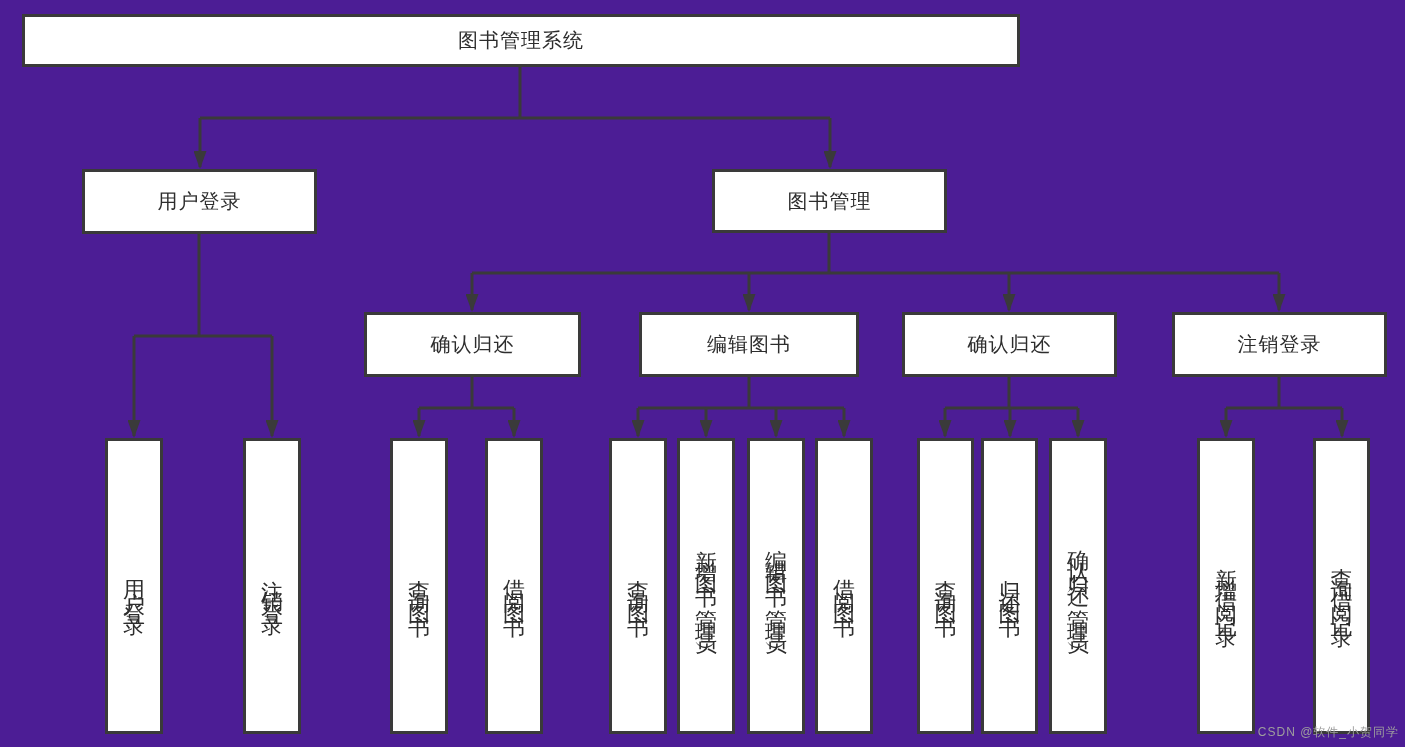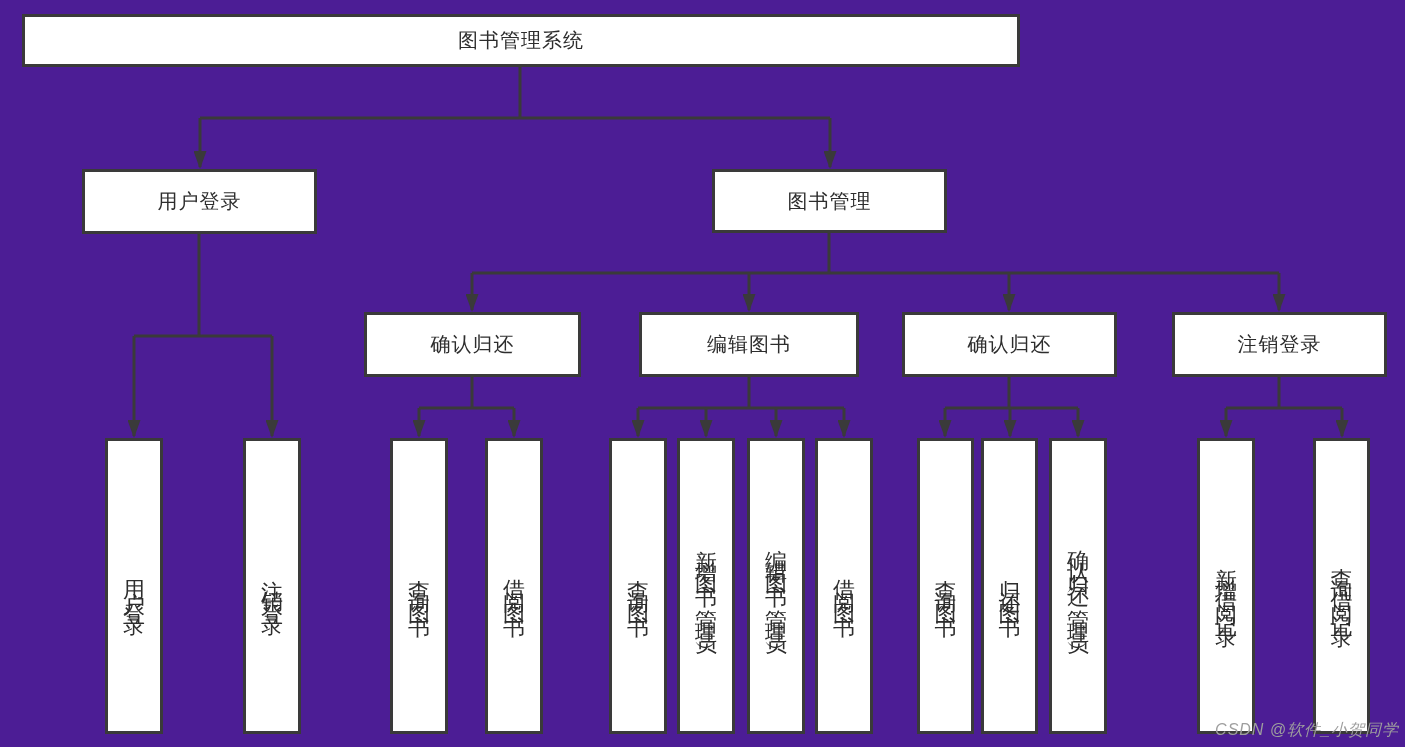--- a/index.html
+++ b/index.html
@@ -34,12 +34,11 @@
     position:absolute;
     right:6px;
     bottom:6px;
-    font-size:16px;
+    font-size:12px;
     color:#9e9e9e;
     letter-spacing:1px;
     white-space:nowrap;
     z-index:5;
-    font-style:italic;
   }
 </style>
 </head>

